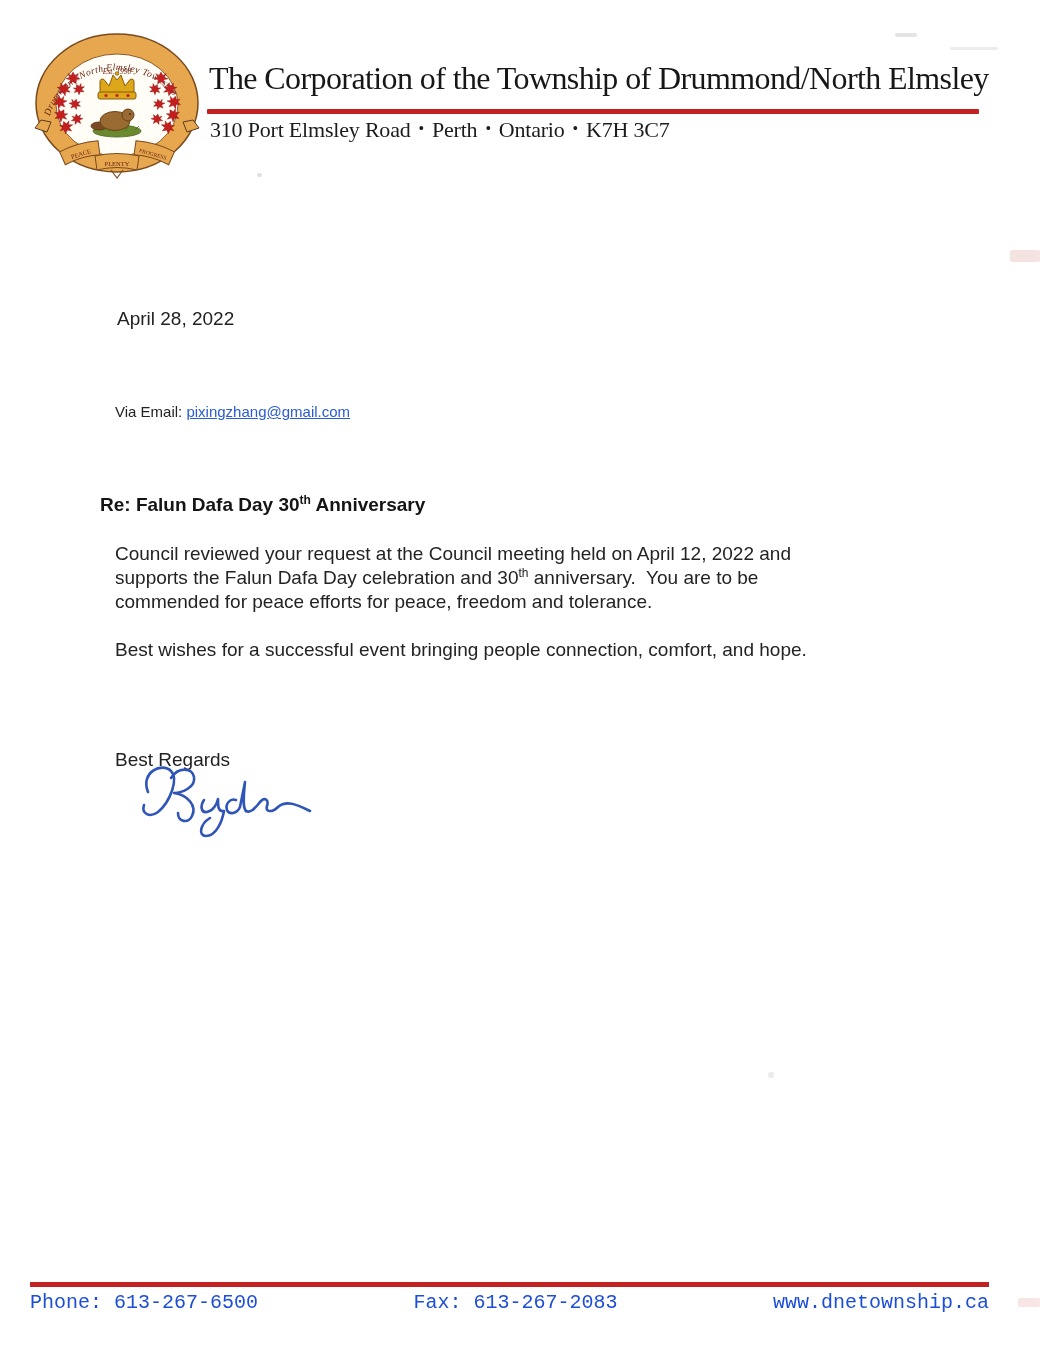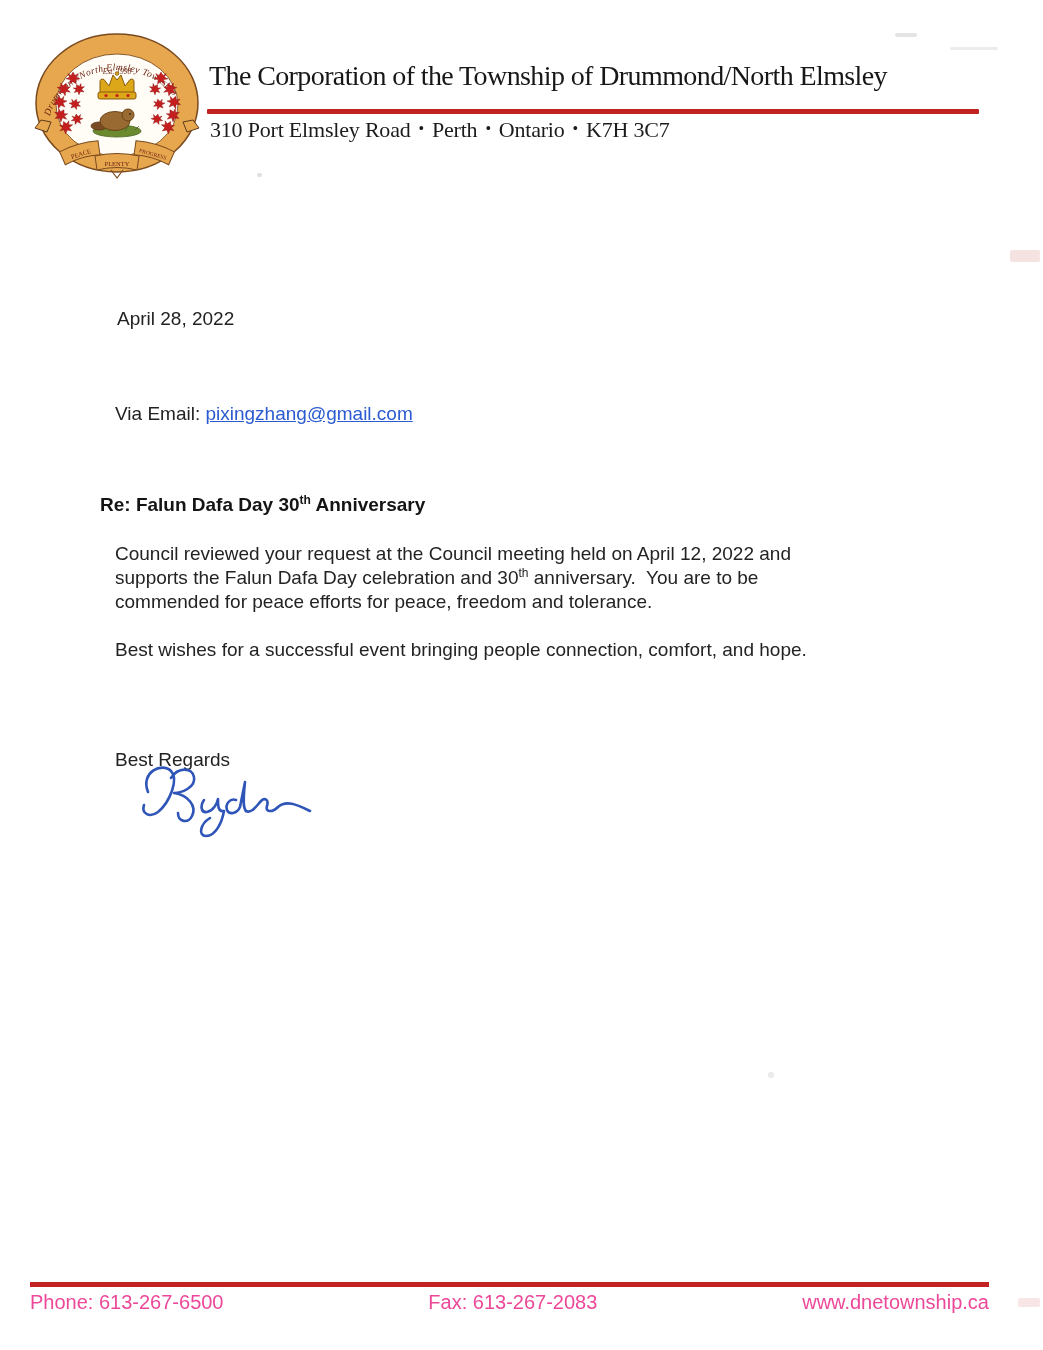--- a/index.html
+++ b/index.html
@@ -17,7 +17,7 @@
   .org-title{
     position:absolute;left:209px;top:60px;width:800px;
     font-family:"Liberation Serif", serif;
-    font-size:28px;letter-spacing:-0.6px;color:#171717;
+    font-size:32px;letter-spacing:-0.6px;color:#171717;
     white-space:nowrap;
   }
   .header-rule{

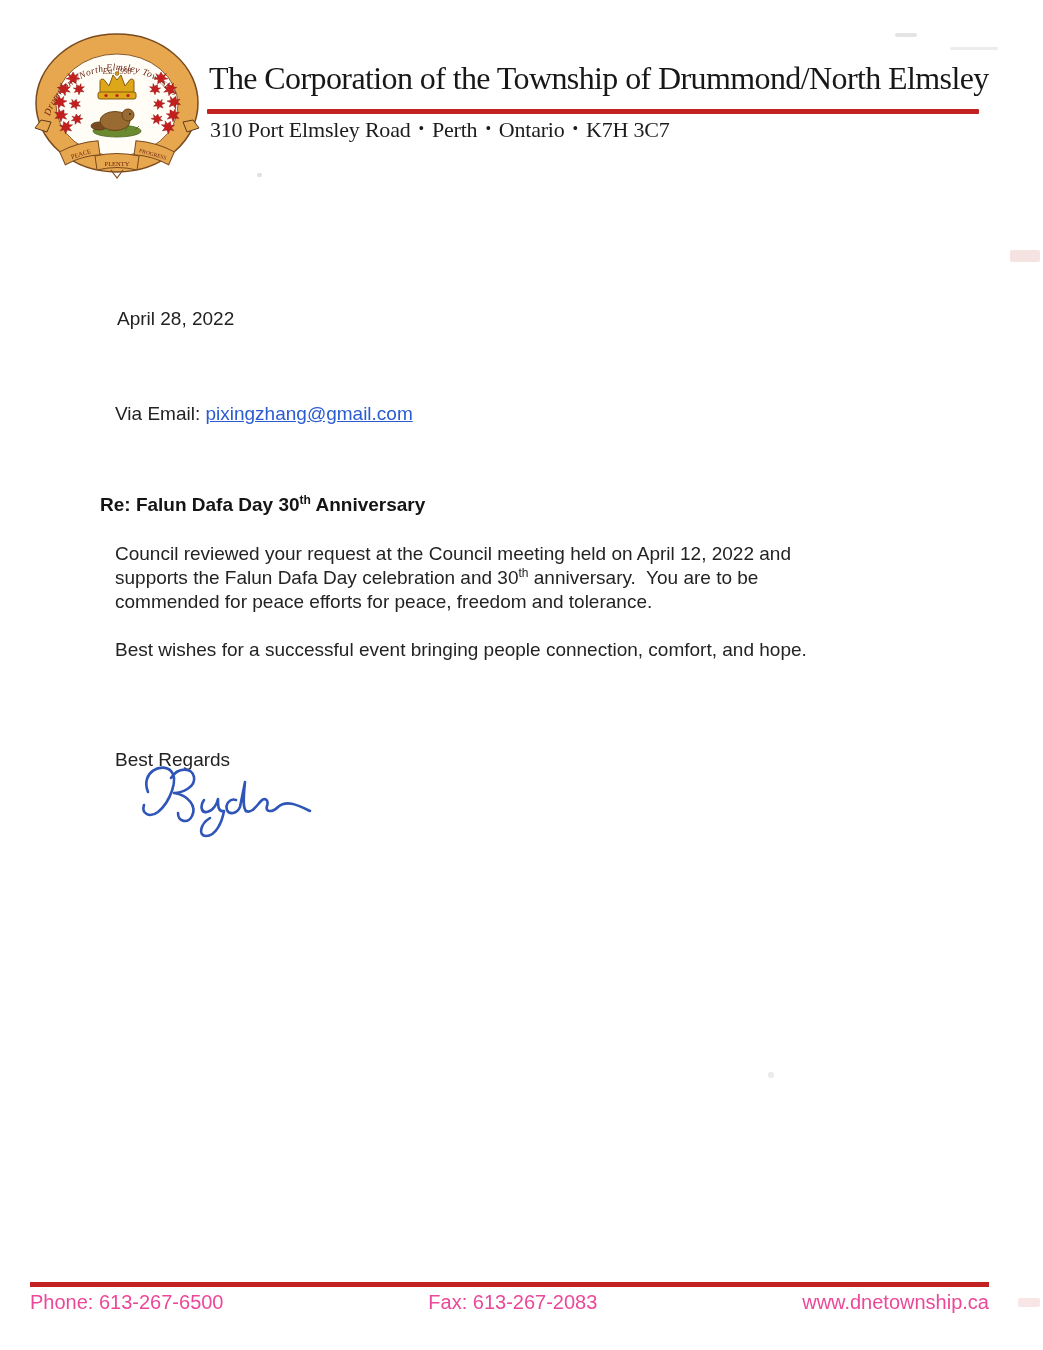--- a/index.html
+++ b/index.html
@@ -38,7 +38,7 @@
   }
   
   .date{position:absolute;left:117px;top:308px;font-size:19px;}
-  .via-line{position:absolute;left:115px;top:403px;font-size:19px;}
+  .via-line{position:absolute;left:115px;top:403px;font-size:15px;}
   .email-link{color:#2a5bd0;text-decoration:underline;cursor:pointer;}
   .subject{
     position:absolute;left:100px;top:494px;width:830px;

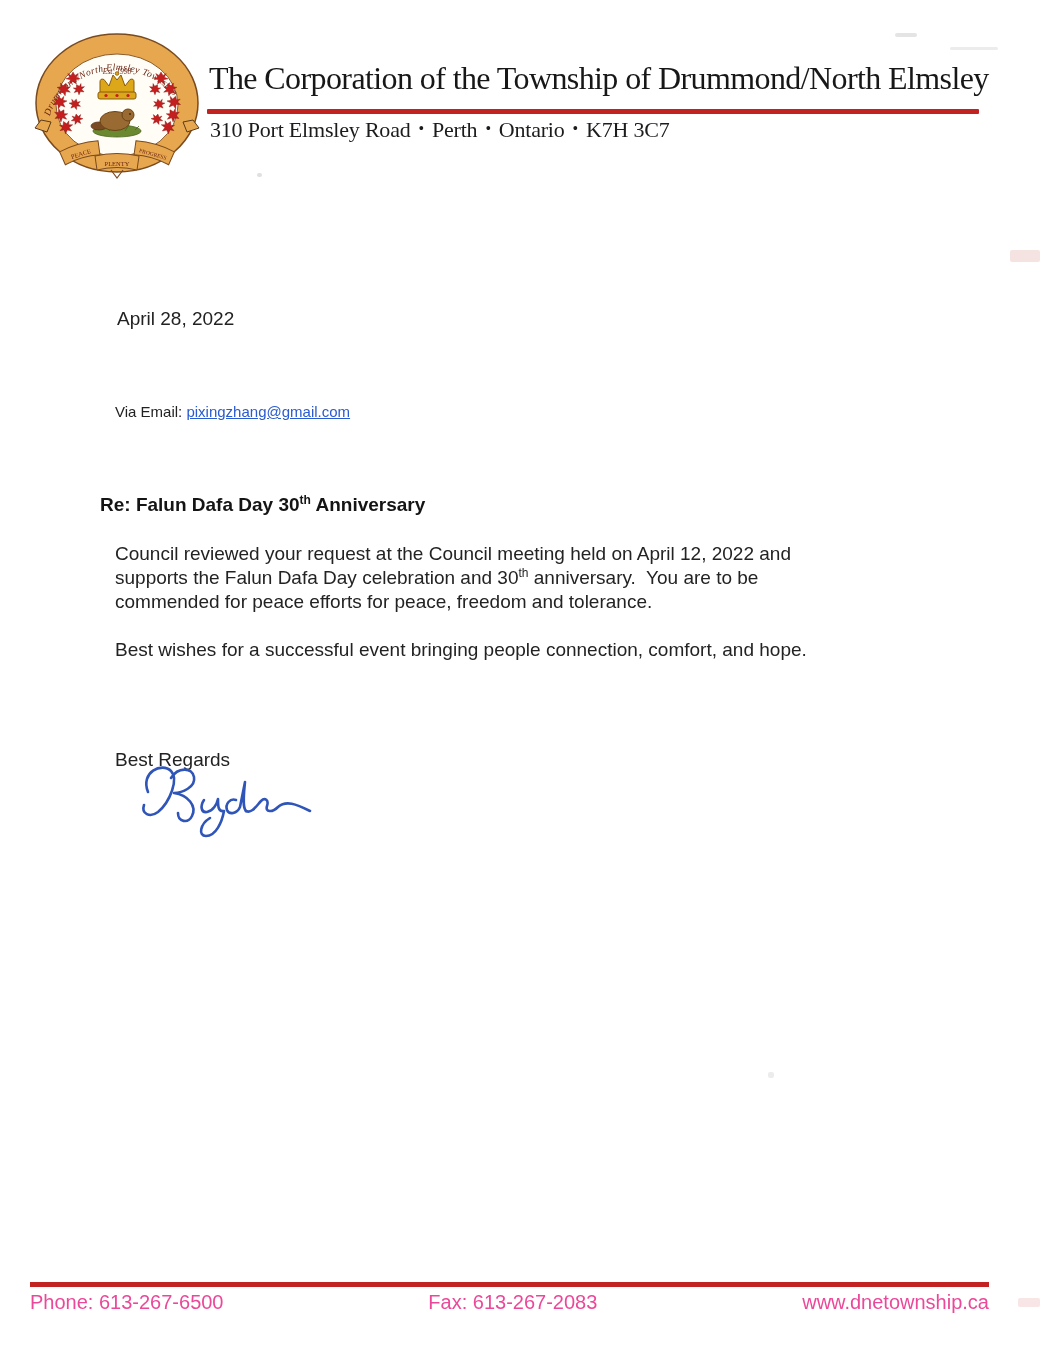--- a/index.html
+++ b/index.html
@@ -62,7 +62,7 @@
   }
   .footer-text{
     position:absolute;left:30px;top:1291px;width:959px;
-    font-family:Liberation Sans, sans-serif;font-size:20px;color:#ec4899;
+    font-family:Liberation Mono, monospace;font-size:20px;color:#1d4ed8;
     display:flex;justify-content:space-between;align-items:baseline;
   }
   .footer-text .cell{white-space:nowrap;}

